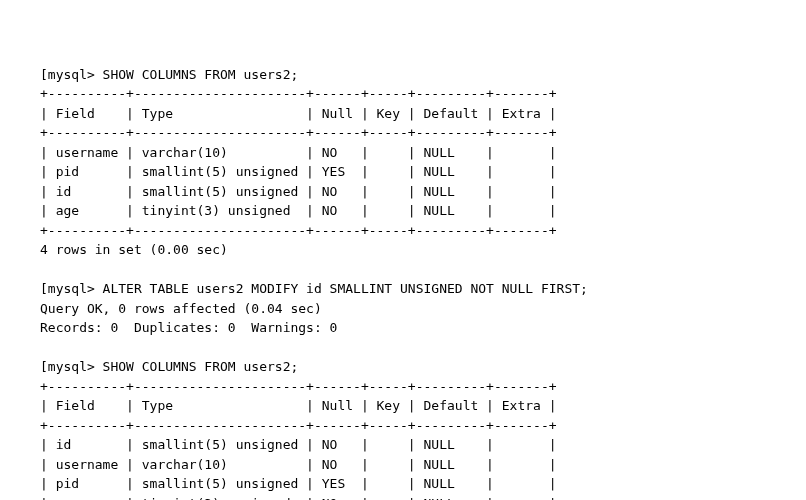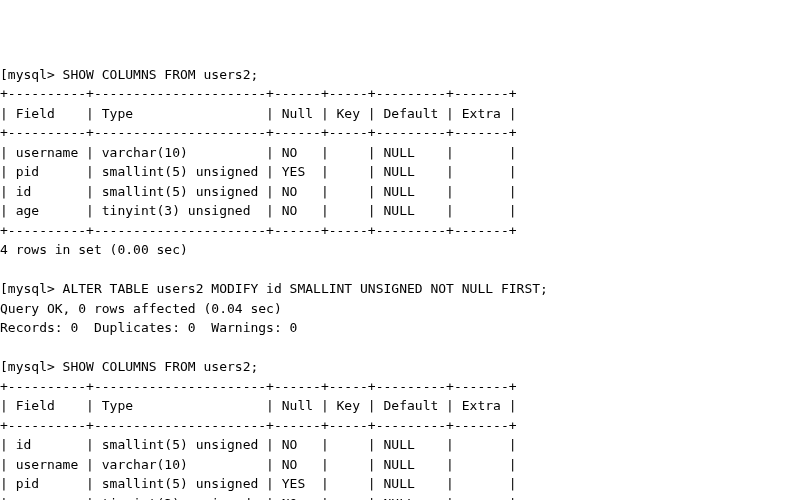--- a/index.html
+++ b/index.html
@@ -14,6 +14,7 @@
     }
     .line {
       white-space: pre;
+      margin-left: 40px;
     }
   </style>
 </head>

